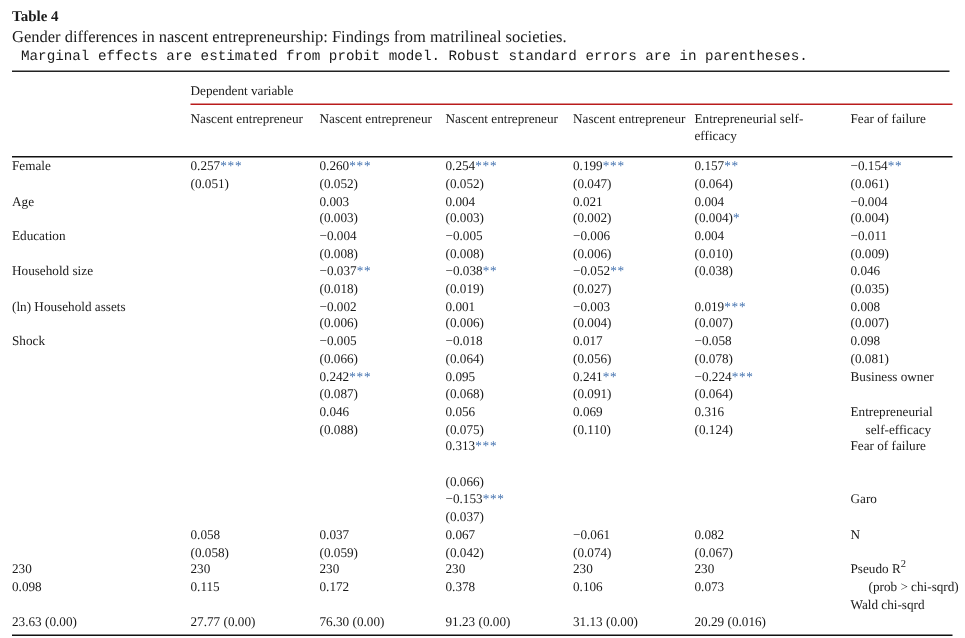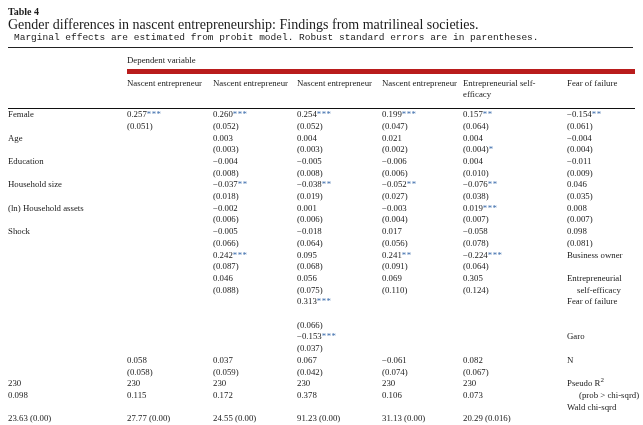--- a/index.html
+++ b/index.html
@@ -12,7 +12,7 @@
   .page { position:relative; width:641px; height:425px; background:#fff; }
   .head { padding:5px 8px 0 8px; }
   .tbl-title { font-size:10px; font-weight:bold; line-height:13px; }
-  .caption1 { font-size:14px; line-height:12.5px; margin-top:1px; }
+  .caption1 { font-size:11px; line-height:12.5px; margin-top:1px; }
   .caption2 { font-size:9.5px; line-height:12.5px; padding-left:6px;font-family:Liberation Mono, monospace; }
   .top-rule { border-top:1.2px solid #222; margin:3px 8px 0 8px; height:0; }
 

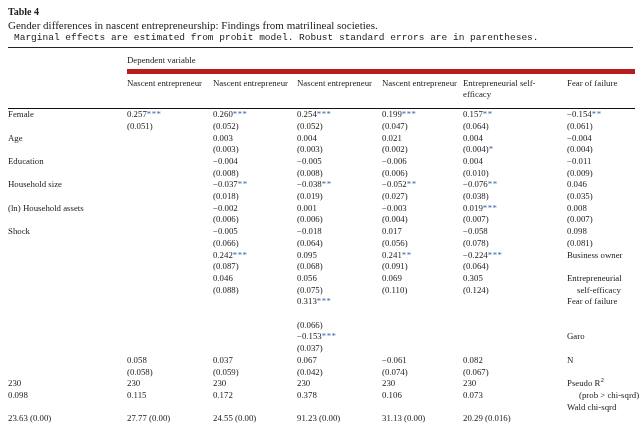--- a/index.html
+++ b/index.html
@@ -27,7 +27,7 @@
   .depvar {
     grid-column:2 / -1;
     padding-top:7px; padding-bottom:2px;
-    border-bottom:5px solid #b91c1c;
+    border-bottom:1px solid #b91c1c;
   }
   .colhead { padding-top:4px; padding-bottom:7px; padding-right:6px;font-family:Liberation Serif, serif; }
   .rule-thick { grid-column:1 / -1; border-top:1.4px solid #111; height:0; }

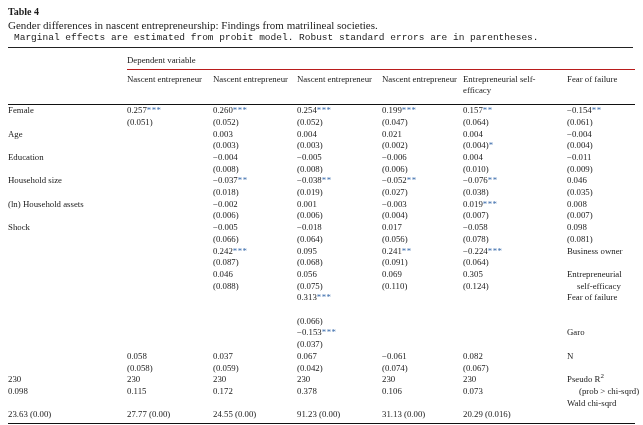--- a/index.html
+++ b/index.html
@@ -155,7 +155,6 @@
         <div class="se-line">(0.027)</div>
       </div>
       <div class="datacell">
-        <div class="coef-line">−0.076<span class="stars">**</span></div>
         <div class="se-line">(0.038)</div>
       </div>
       <div class="datacell">

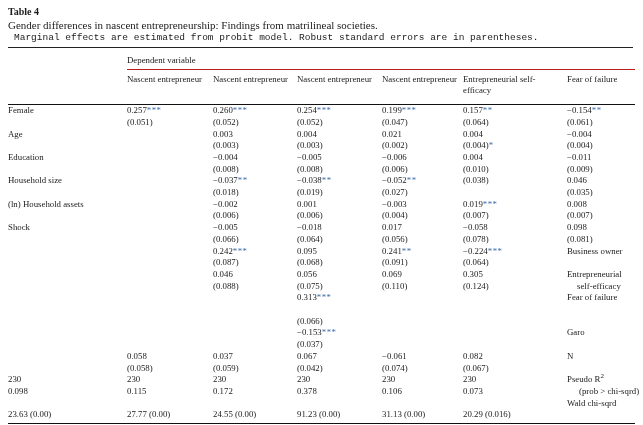--- a/index.html
+++ b/index.html
@@ -257,7 +257,7 @@
         <div class="se-line">(0.110)</div>
       </div>
       <div class="datacell">
-        <div class="coef-line">0.305</div>
+        <div class="coef-line">0.316</div>
         <div class="se-line">(0.124)</div>
       </div>
       <div class="rowlabel">Entrepreneurial self-efficacy</div>

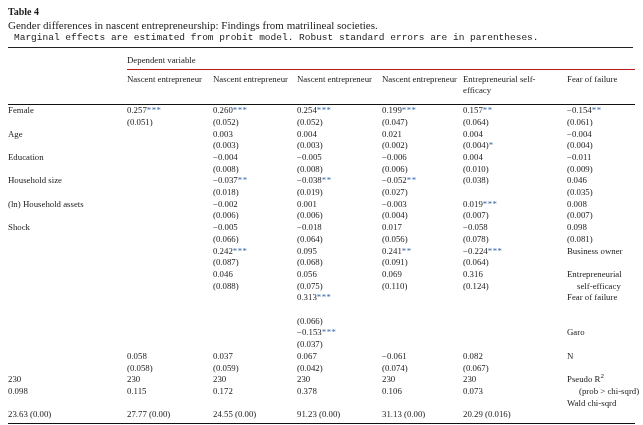--- a/index.html
+++ b/index.html
@@ -394,7 +394,7 @@
         <div class="stat-line">27.77 (0.00)</div>
       </div>
       <div class="datacell">
-        <div class="stat-line">24.55 (0.00)</div>
+        <div class="stat-line">76.30 (0.00)</div>
       </div>
       <div class="datacell">
         <div class="stat-line">91.23 (0.00)</div>

